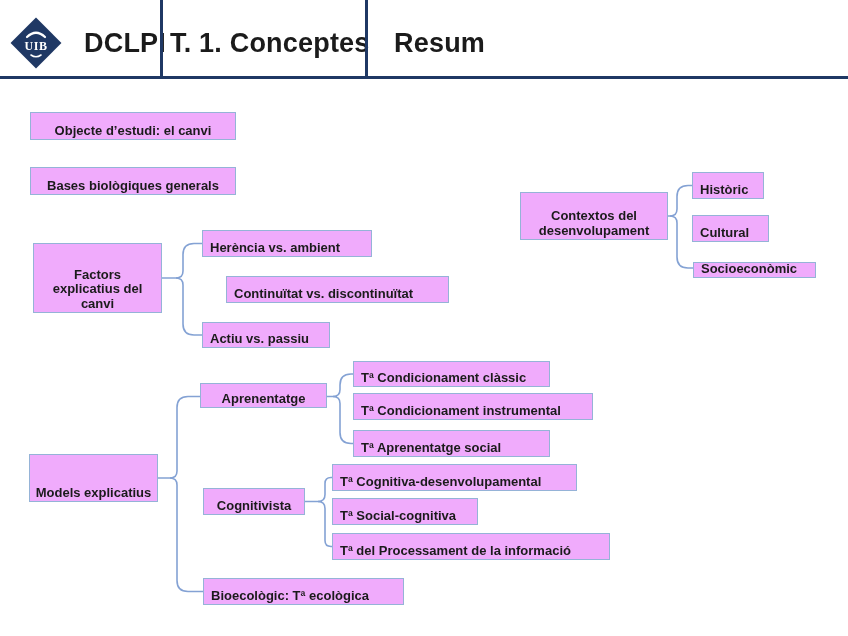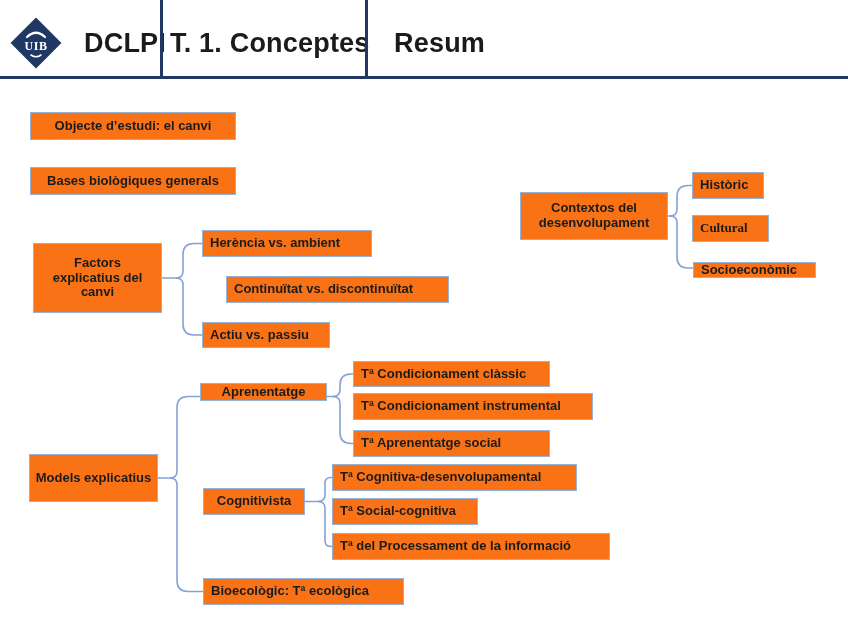--- a/index.html
+++ b/index.html
@@ -18,10 +18,10 @@
   
   #connector-layer { position:absolute; left:0; top:0; pointer-events:none; }
   .node {
-    position:absolute; box-sizing:border-box; background:#f97316;
+    position:absolute; box-sizing:border-box; background:#f0abfc;
     border:1.8px solid var(--boxborder,#95B3D7);
     color:#1b1b1b; font-weight:bold; font-size:13px; line-height:1.14;
-    display:flex; align-items:center; white-space:nowrap;
+    display:flex; align-items:flex-end; white-space:nowrap;
   }
   .node.left   { justify-content:flex-start; padding-left:7px; padding-right:14px; }
   .node.center { justify-content:center; text-align:center; white-space:normal; padding:0 5px; }

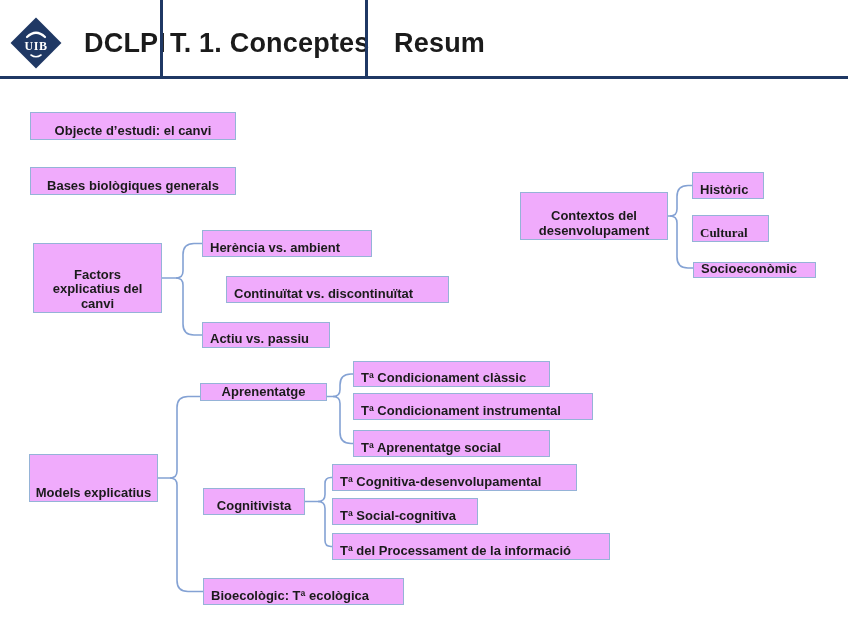--- a/index.html
+++ b/index.html
@@ -84,7 +84,7 @@
         <div class="node left" style="left: 692px; top: 172px; width: 72px; height: 27px;">
           <span>Històric</span>
         </div>
-        <div class="node left" style="left: 692px; top: 215px; width: 77px; height: 27px; font-family: Liberation Serif, serif;">
+        <div class="node left" style="left: 692px; top: 215px; width: 77px; height: 27px;">
           <span>Cultural</span>
         </div>
         <div class="node left" style="left: 693px; top: 262px; width: 123px; height: 16px;">

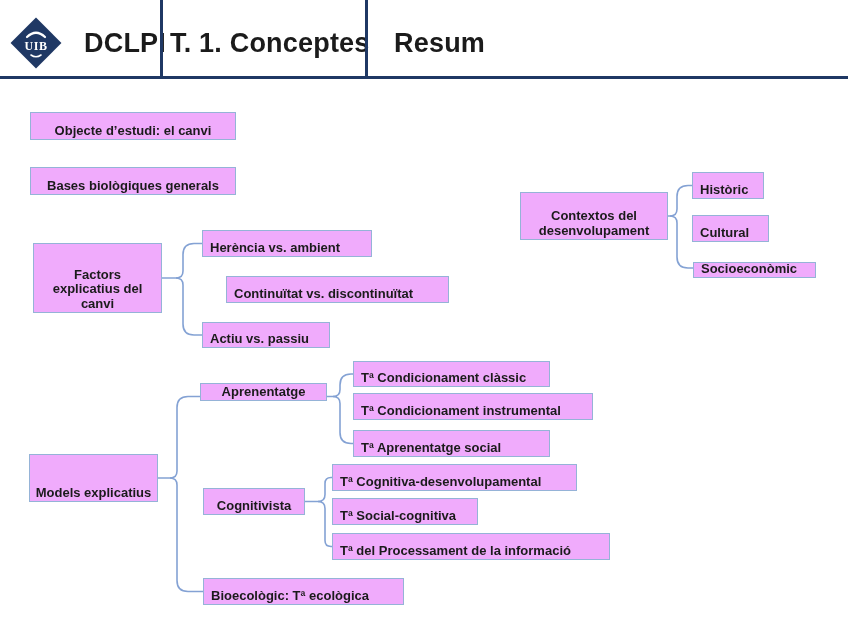--- a/index.html
+++ b/index.html
@@ -93,7 +93,7 @@
         <div class="node center" style="left: 29px; top: 454px; width: 129px; height: 48px;">
           <span>Models explicatius</span>
         </div>
-        <div class="node center" style="left: 200px; top: 383px; width: 127px; height: 18px;">
+        <div class="node center" style="left: 200px; top: 383px; width: 127px; height: 25px;">
           <span>Aprenentatge</span>
         </div>
         <div class="node center" style="left: 203px; top: 488px; width: 102px; height: 27px;">

